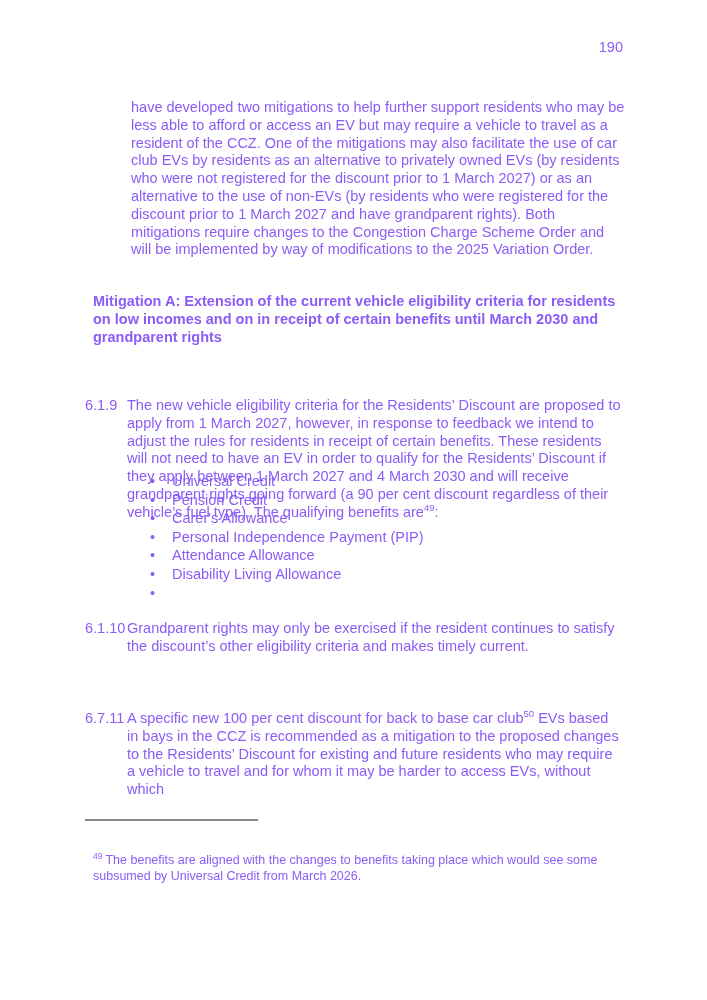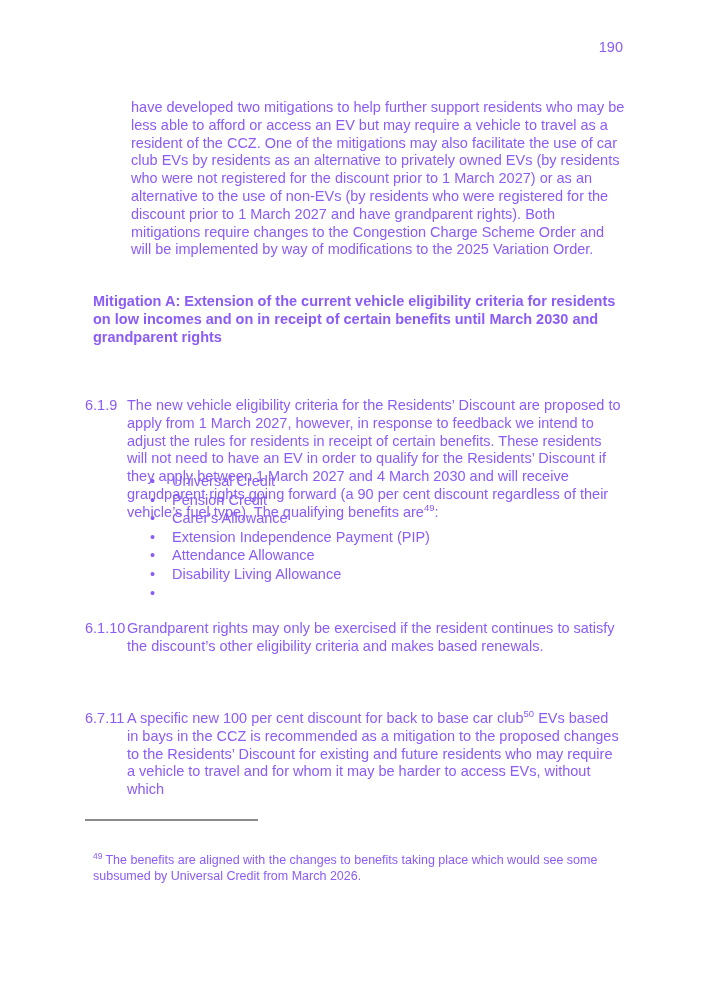--- a/index.html
+++ b/index.html
@@ -131,7 +131,7 @@
       <span class="bullet">•</span><span class="li-text">Carer's Allowance</span>
     </li>
       <li>
-      <span class="bullet">•</span><span class="li-text">Extension Independence Payment (PIP)</span>
+      <span class="bullet">•</span><span class="li-text">Personal Independence Payment (PIP)</span>
     </li>
       <li>
       <span class="bullet">•</span><span class="li-text">Attendance Allowance</span>

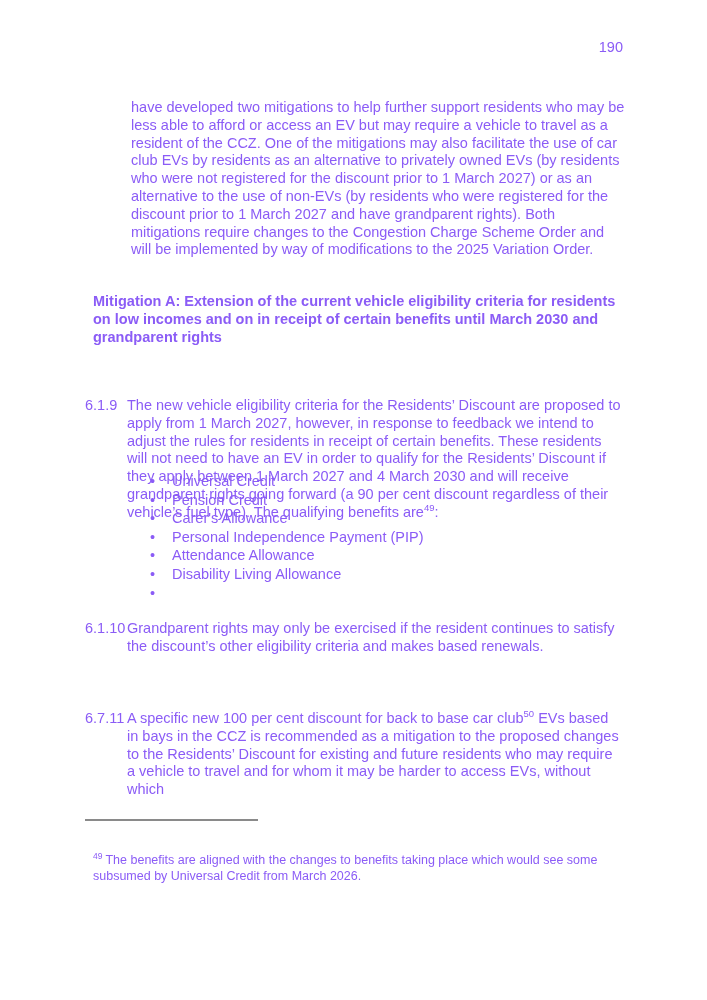--- a/index.html
+++ b/index.html
@@ -145,7 +145,7 @@
     </ul>
 
   <div class="numbered para-6110">
-    <span class="num">6.1.10</span><span>Grandparent rights may only be exercised if the resident continues to satisfy the discount’s other eligibility criteria and makes based renewals.</span>
+    <span class="num">6.1.10</span><span>Grandparent rights may only be exercised if the resident continues to satisfy the discount’s other eligibility criteria and makes timely current.</span>
   </div>
 
 

